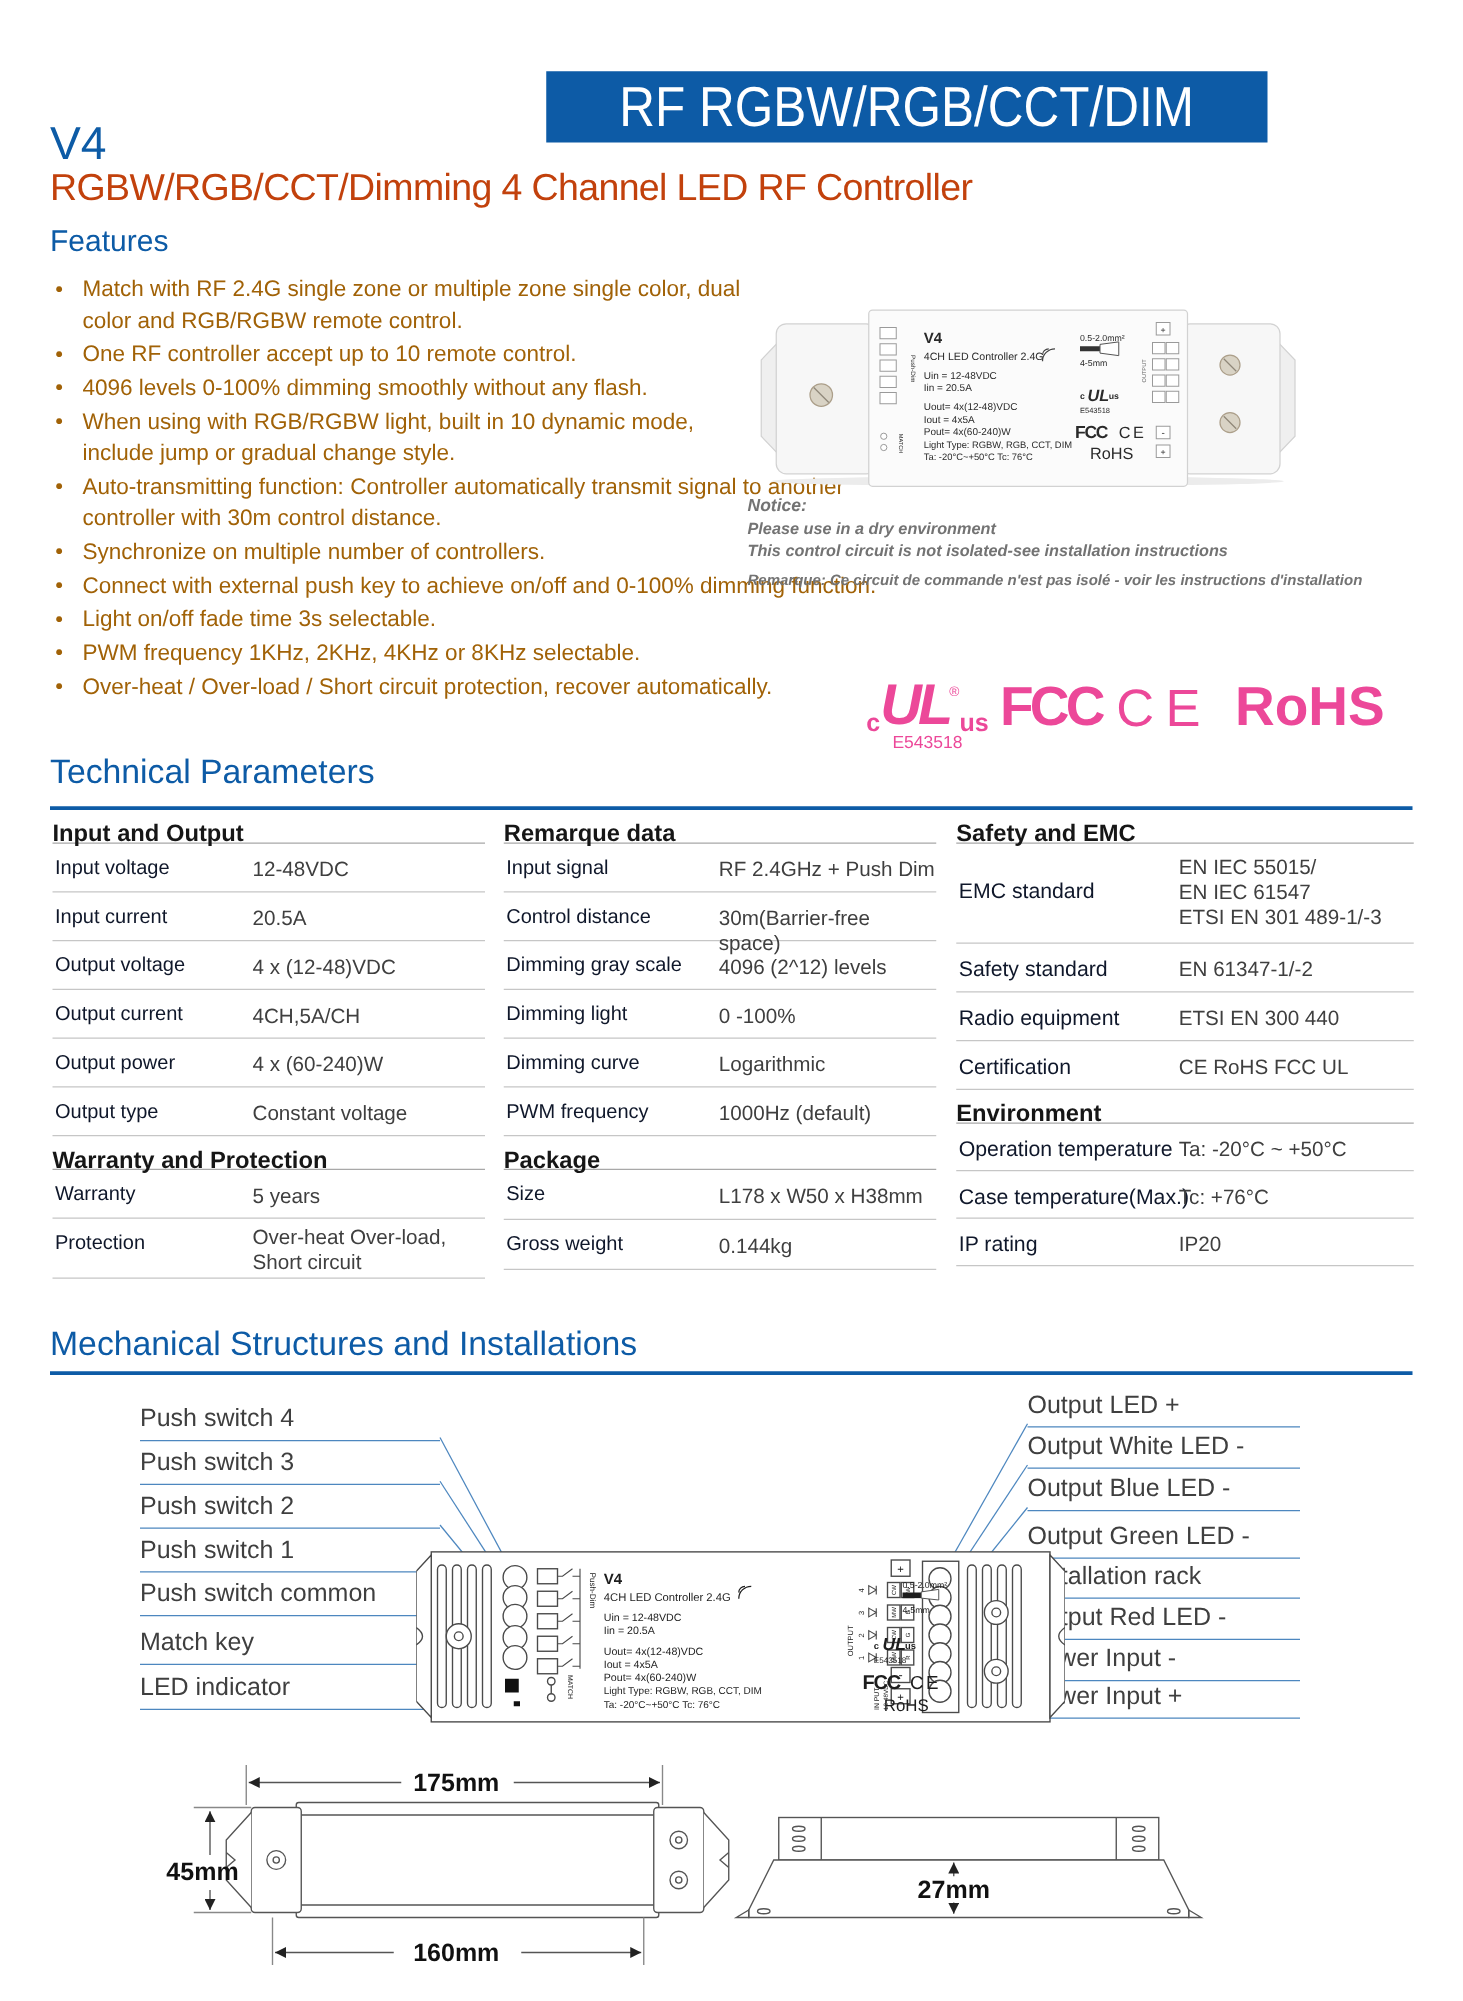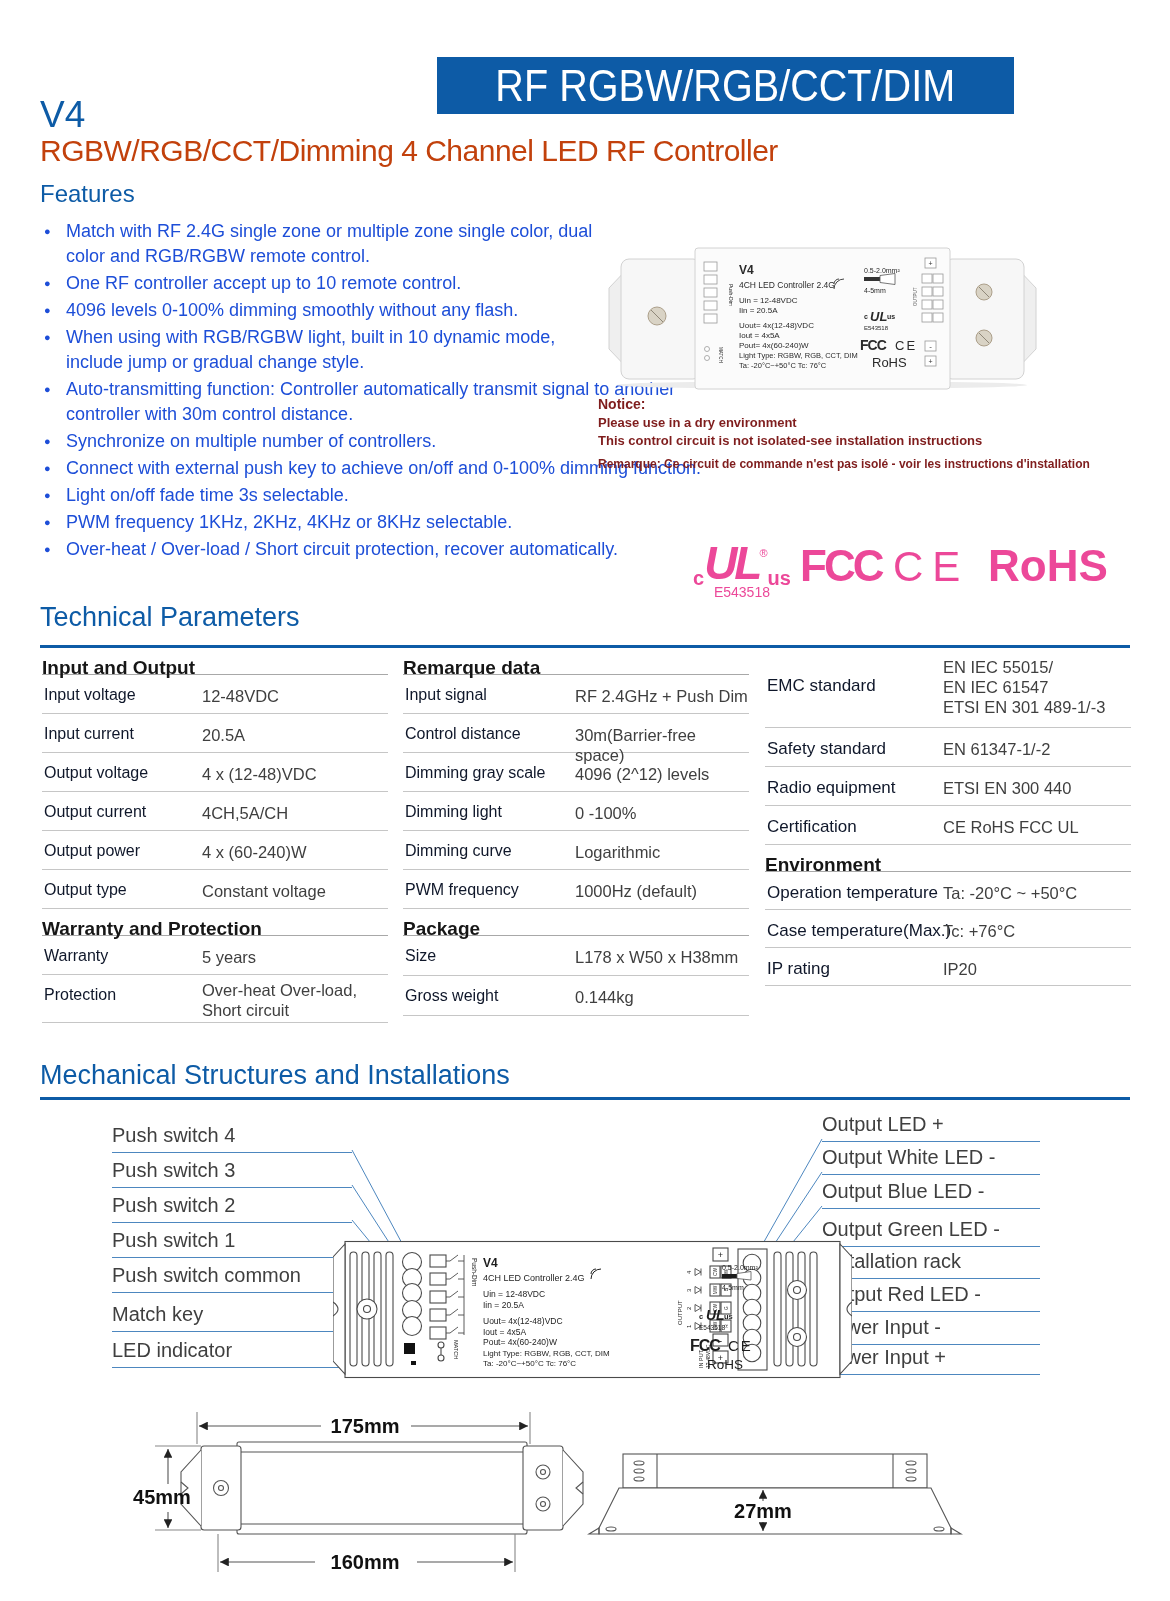--- a/index.html
+++ b/index.html
@@ -19,7 +19,7 @@
            font-weight:400; color:#0d5ba6; }
 
   .features { position:absolute; left:42px; top:219px; width:740px; margin:0; padding:0;
-              list-style:none; color:#1d4ed8; font-size:18px; line-height:25px; }
+              list-style:none; color:#a16207; font-size:18px; line-height:25px; }
   .features li { position:relative; padding-left:24px; margin-bottom:2px; }
   .features li::before { content:"●"; position:absolute; left:2px; top:0; font-size:11px; }
   .features li:nth-child(1){ max-width:575px; }

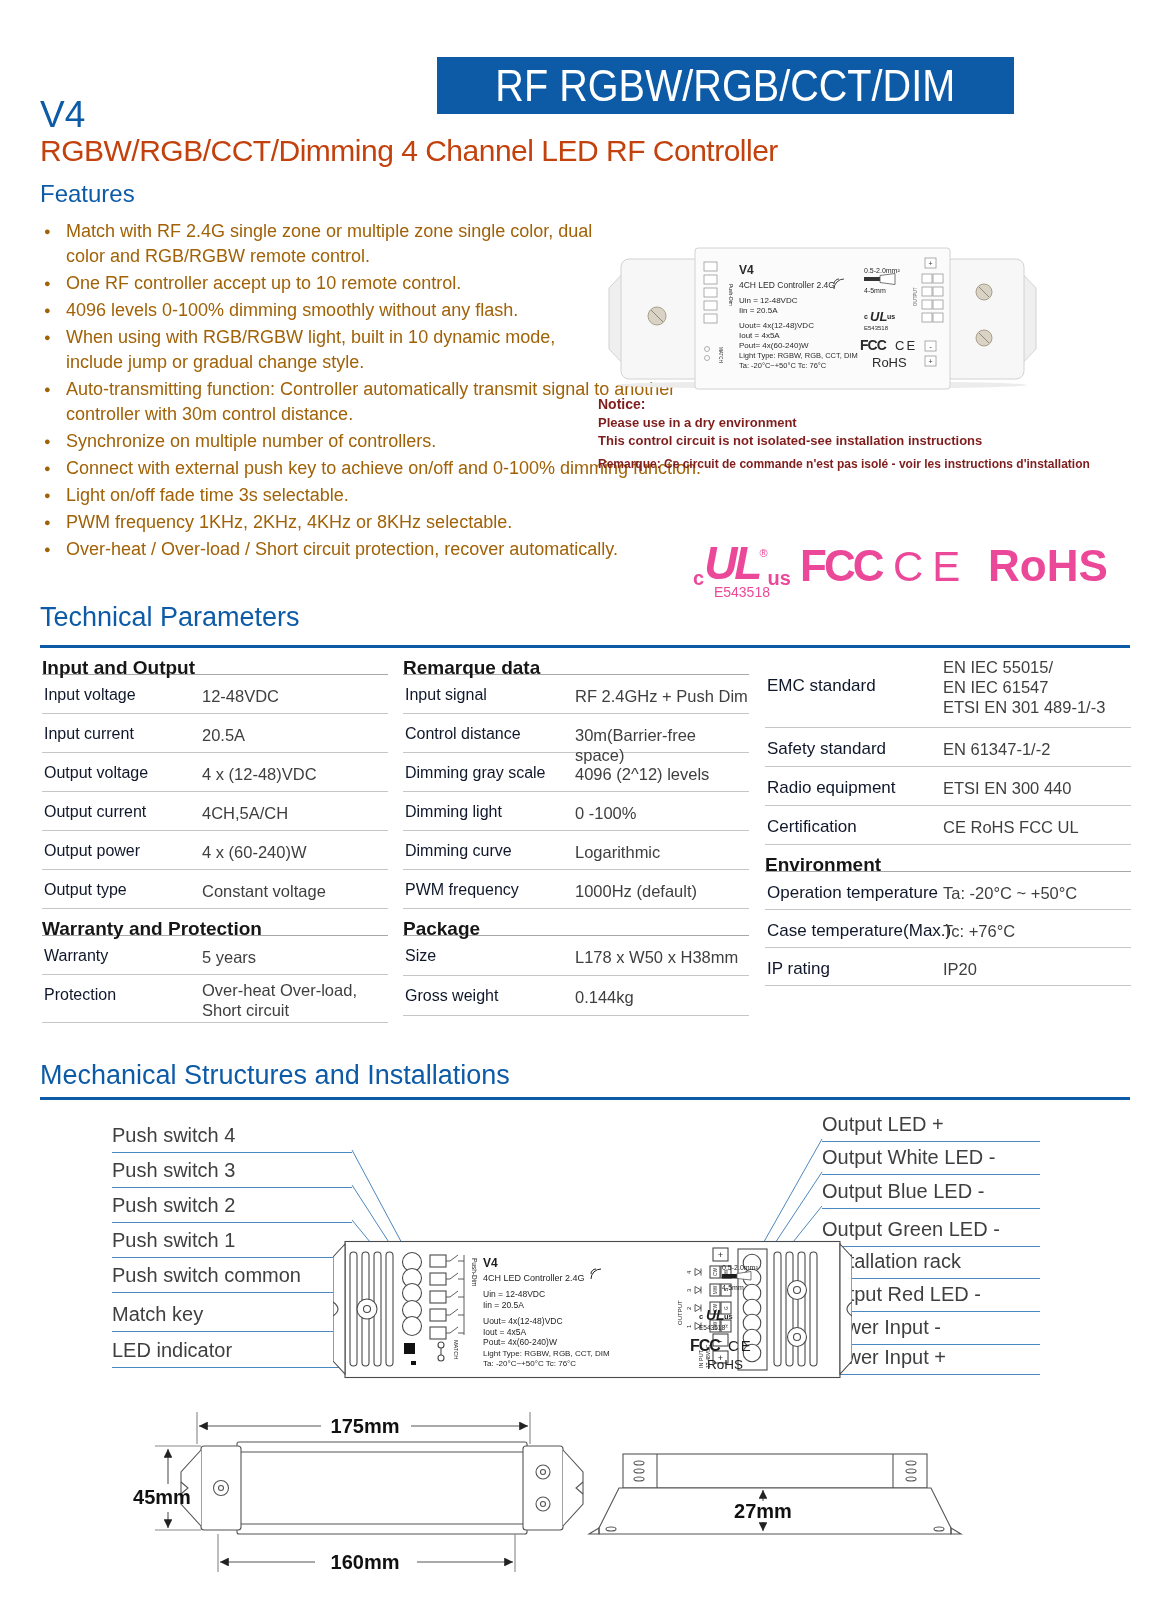--- a/index.html
+++ b/index.html
@@ -28,7 +28,7 @@
 
   .photo-svg { position:absolute; left:600px; top:246px; width:445px; height:145px; }
 
-  .notice { position:absolute; left:598px; top:396px; color:#7f1d1d; }
+  .notice { position:absolute; left:598px; top:396px; color:#737373;font-style:italic; }
   .notice-h { font-size:14px; font-weight:700; }
   .notice-l { font-size:13px; font-weight:600; margin-top:3px; white-space:nowrap; }
   .notice-r { font-size:12px; font-weight:600; margin-top:9px; white-space:nowrap; }

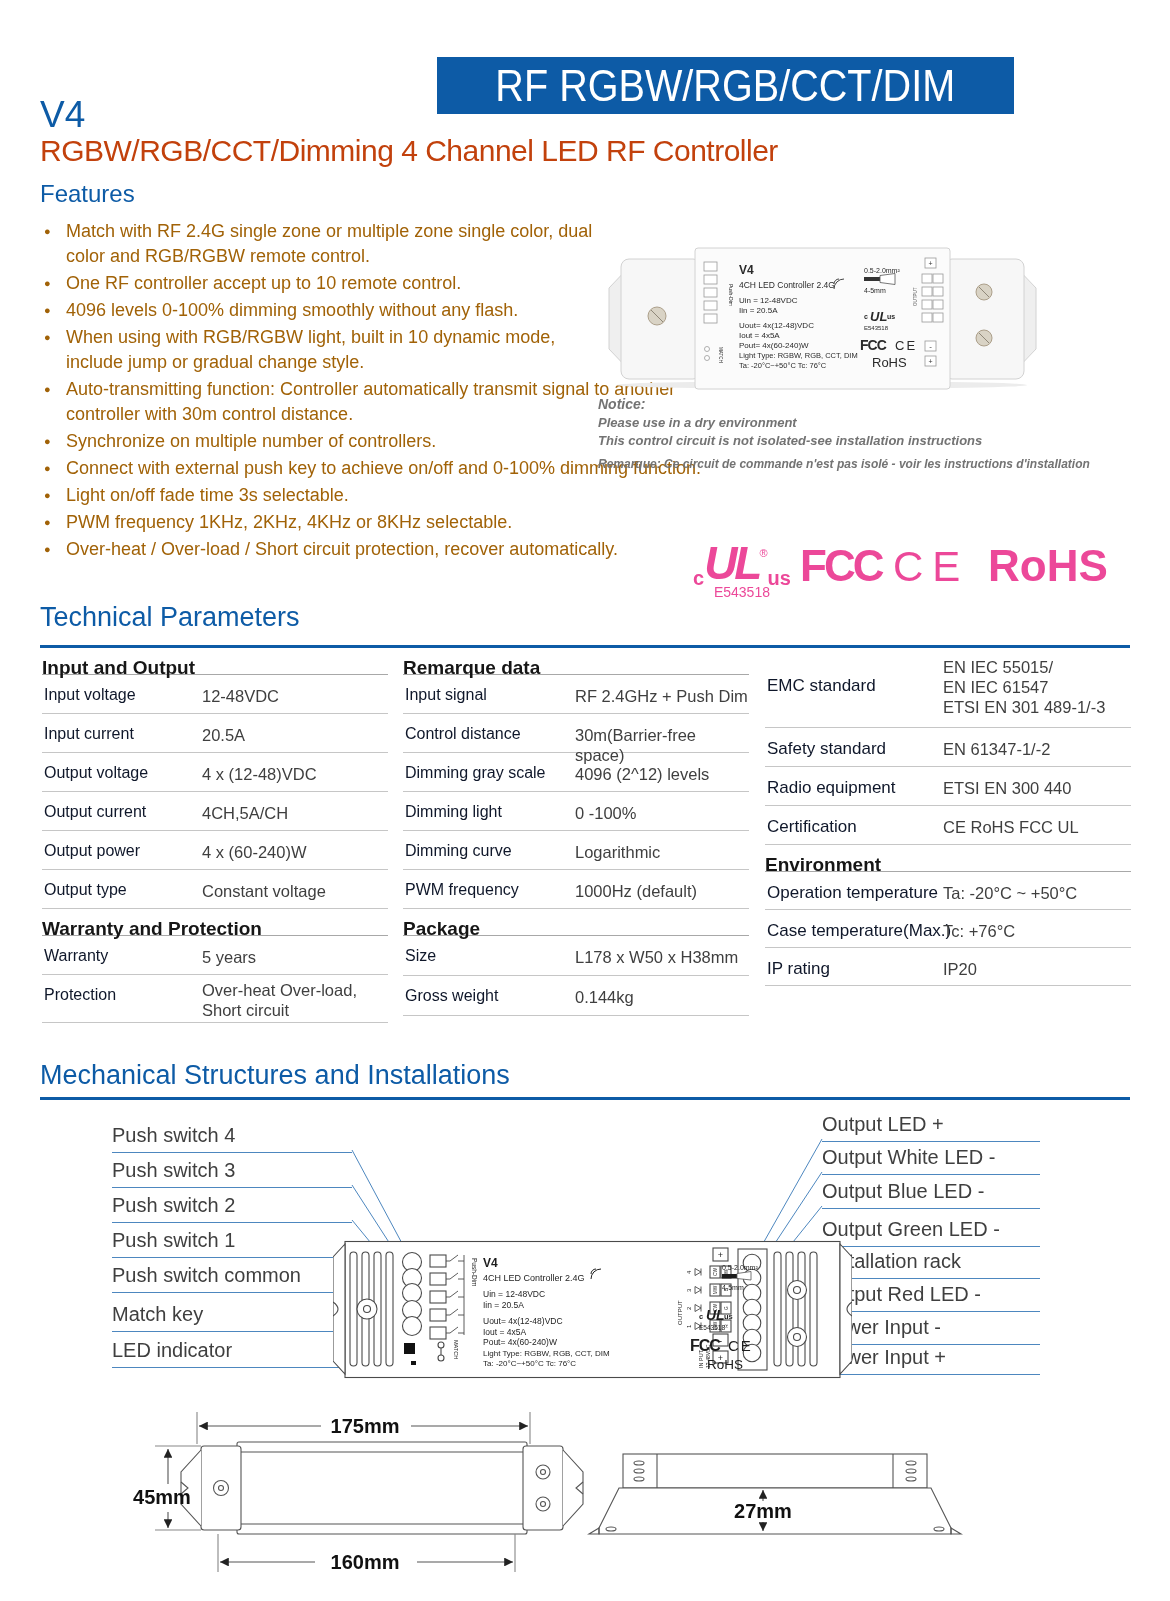--- a/index.html
+++ b/index.html
@@ -268,6 +268,7 @@
   </div>
 
   <div class="pcol pcol3">
+    <div class="psec">Safety and EMC</div>
     <div class="prow h80 vtop">
         <span class="plabel" style="top:28px">EMC standard</span>
         <span class="pvalue">EN IEC 55015/

